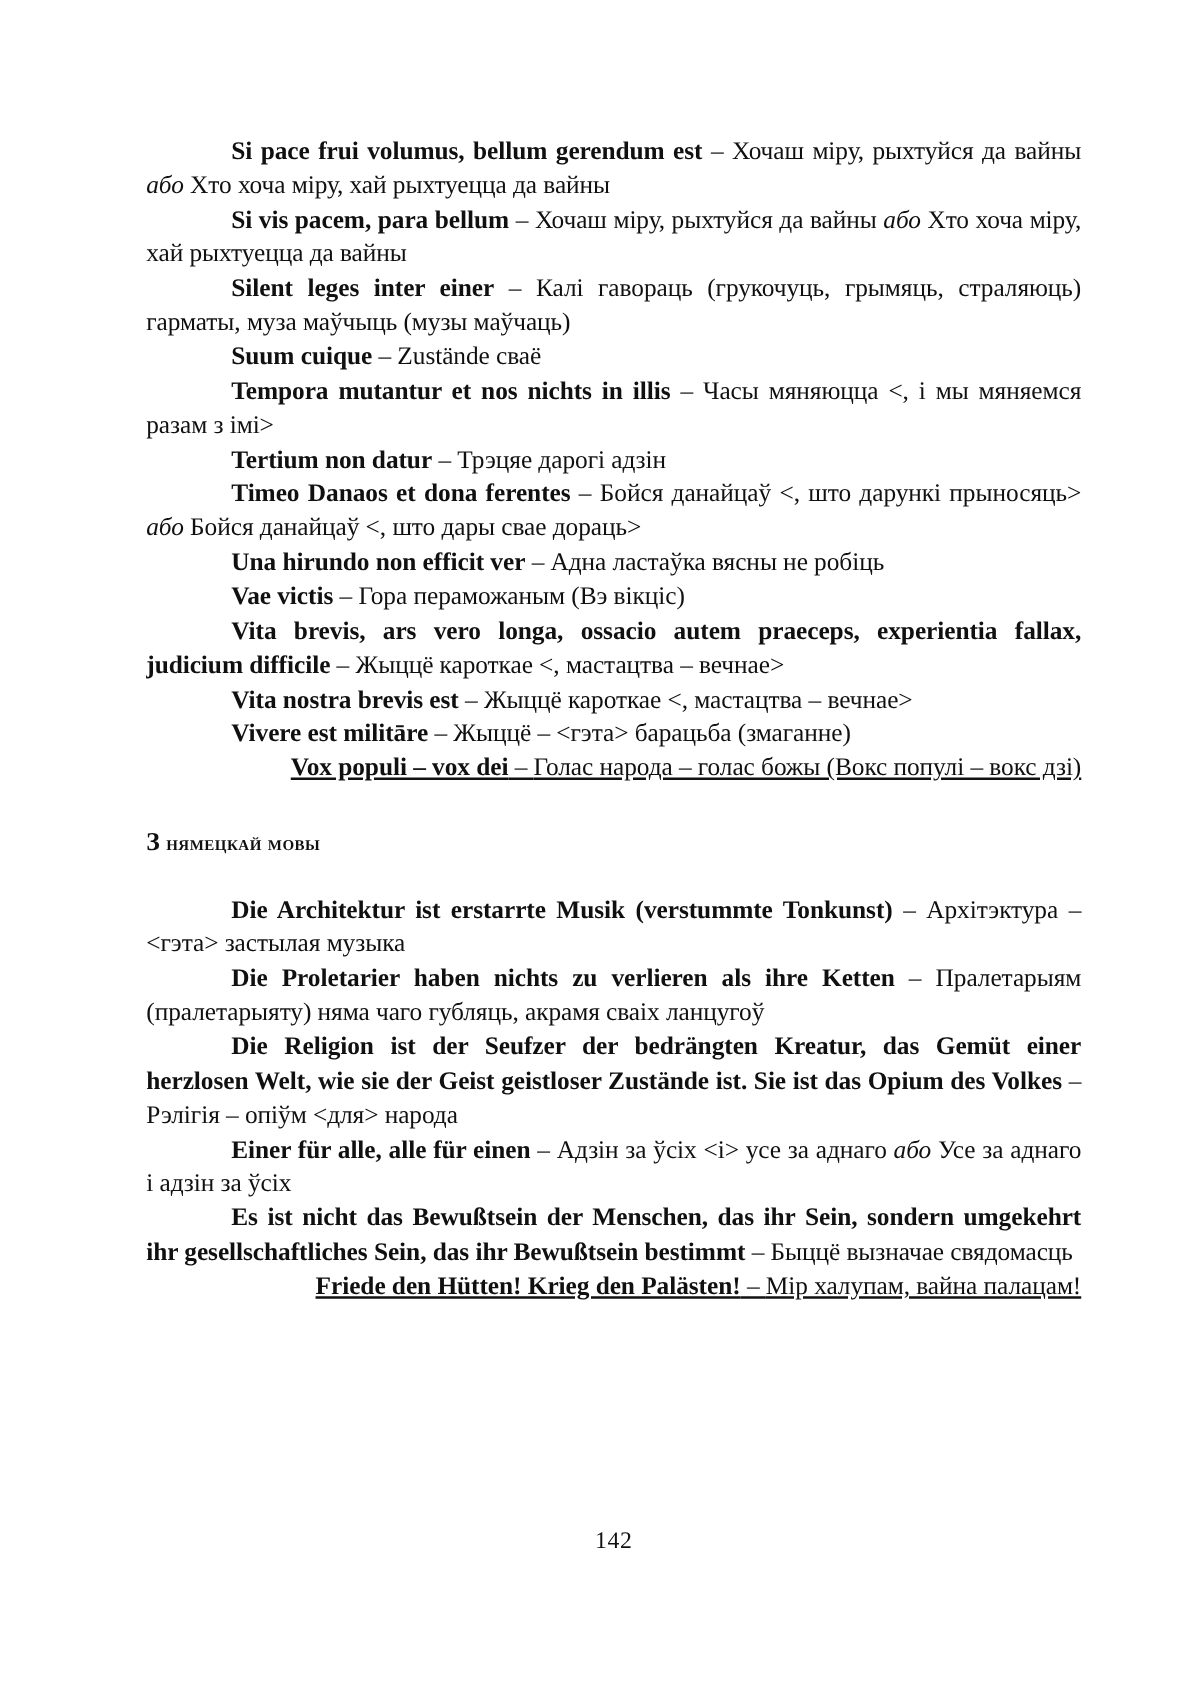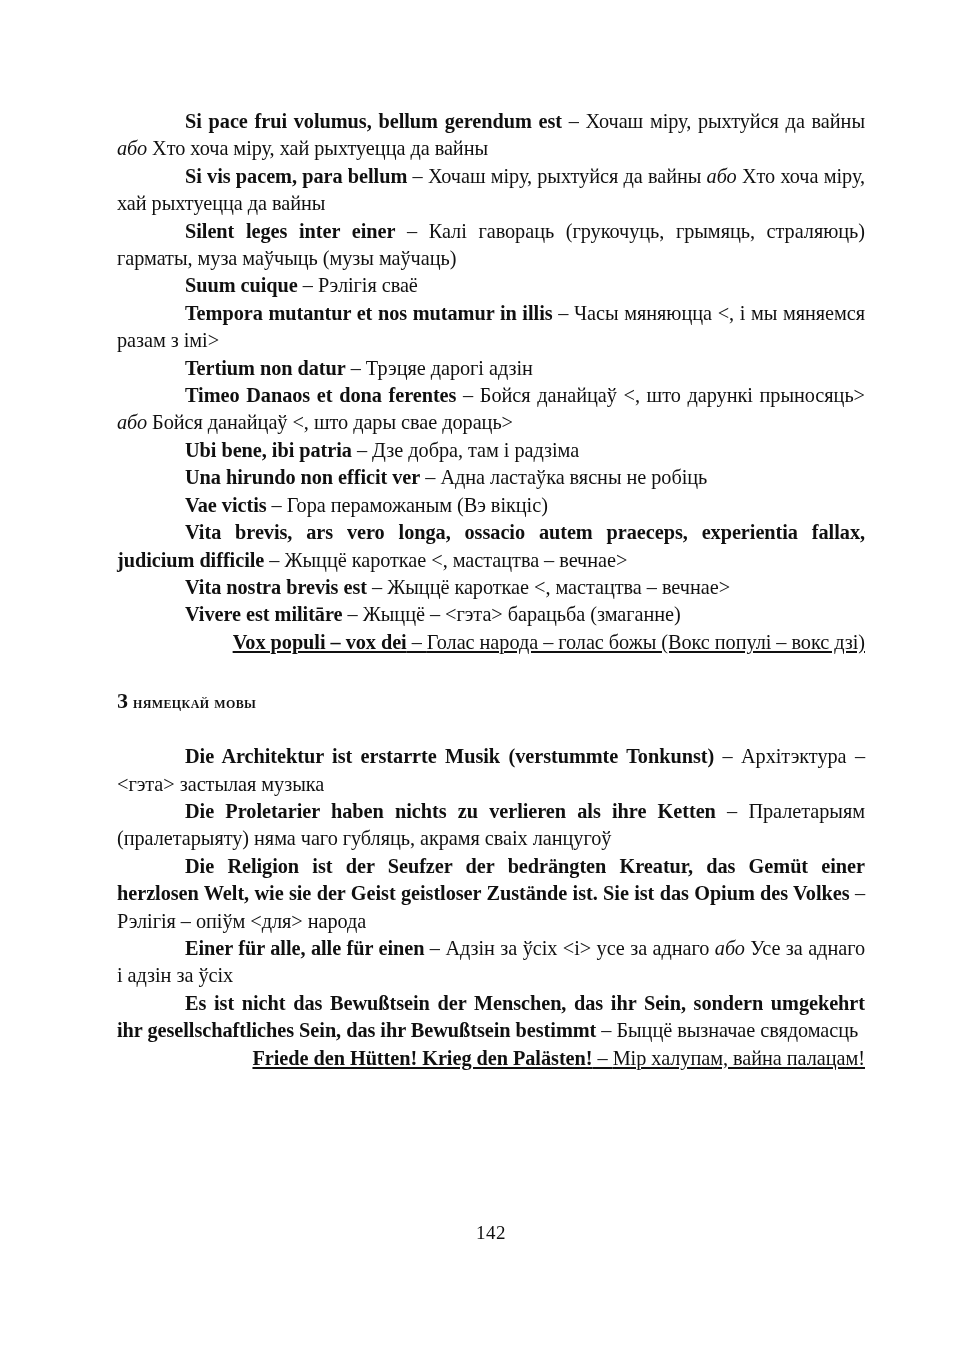--- a/index.html
+++ b/index.html
@@ -98,7 +98,7 @@
 
 
     <p class="para">
-      <span class="lemma">Suum cuique</span><span> – </span><span>Рэлігія сваё</span><span class="ital"></span><span></span>
+      <span class="lemma">Suum cuique</span><span> – </span><span>Zustände сваё</span><span class="ital"></span><span></span>
     </p>
 
     <p class="para">

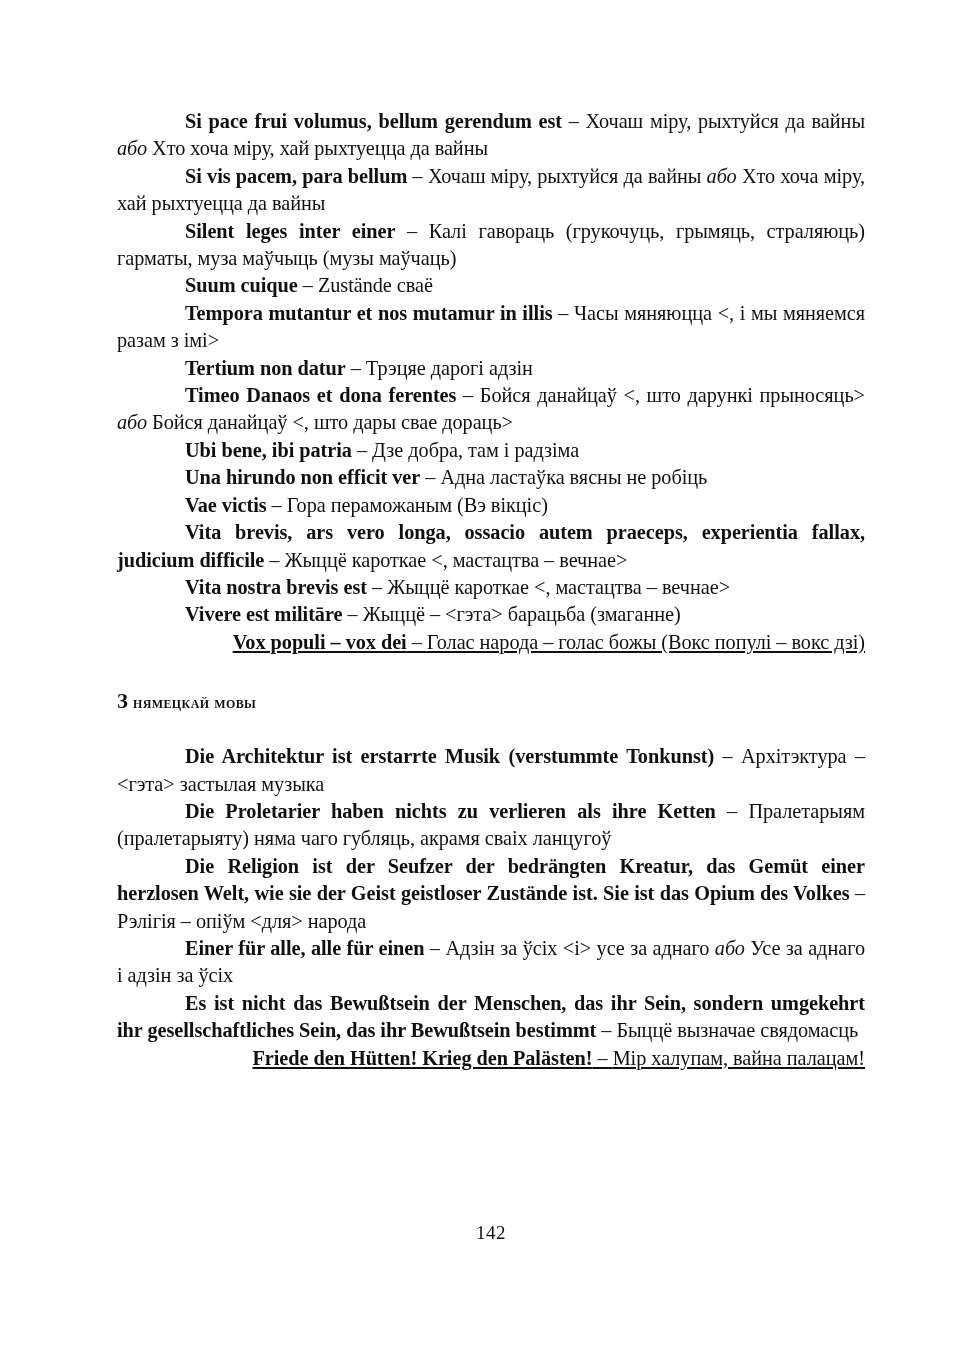--- a/index.html
+++ b/index.html
@@ -102,7 +102,7 @@
     </p>
 
     <p class="para">
-      <span class="lemma">Tempora mutantur et nos mutamur in illis</span><span> – </span><span>Часы мяняюцца &lt;, і мы мяняемся разам з імі&gt;</span><span class="ital"></span><span></span>
+      <span class="lemma">Tempora mutantur et nos nichts in illis</span><span> – </span><span>Часы мяняюцца &lt;, і мы мяняемся разам з імі&gt;</span><span class="ital"></span><span></span>
     </p>
 
     <p class="para">

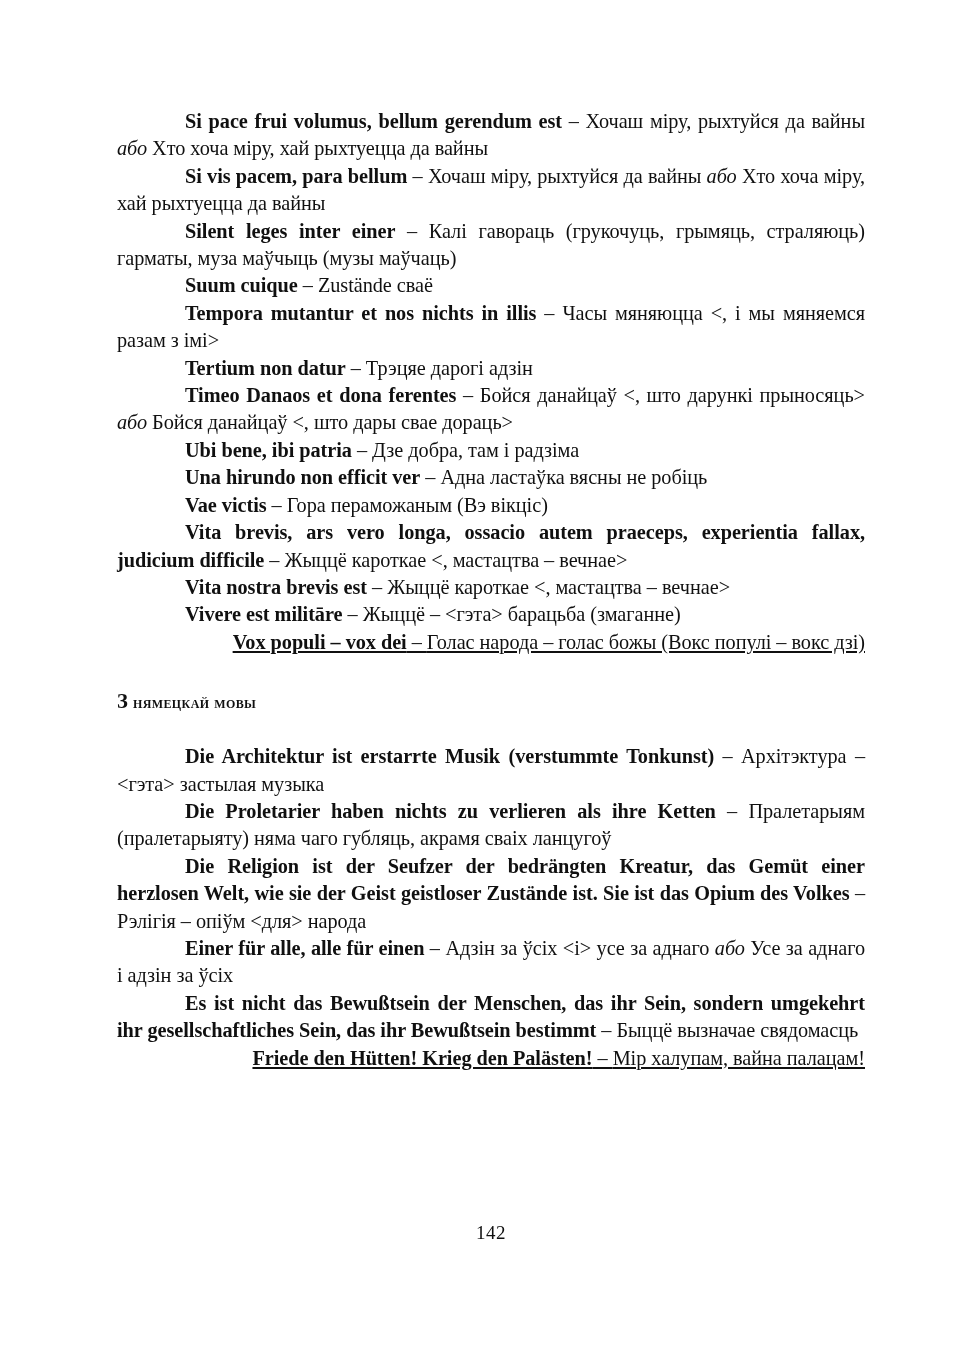--- a/index.html
+++ b/index.html
@@ -113,9 +113,6 @@
       <span class="lemma">Timeo Danaos et dona ferentes</span><span> – </span><span>Бойся данайцаў &lt;, што дарункі прыносяць&gt; </span><span class="ital">або</span><span> Бойся данайцаў &lt;, што дары свае дораць&gt;</span>
     </p>
 
-    <p class="para">
-      <span class="lemma">Ubi bene, ibi patria</span><span> – </span><span>Дзе добра, там і радзіма</span><span class="ital"></span><span></span>
-    </p>
 
     <p class="para">
       <span class="lemma">Una hirundo non efficit ver</span><span> – </span><span>Адна ластаўка вясны не робіць</span><span class="ital"></span><span></span>

